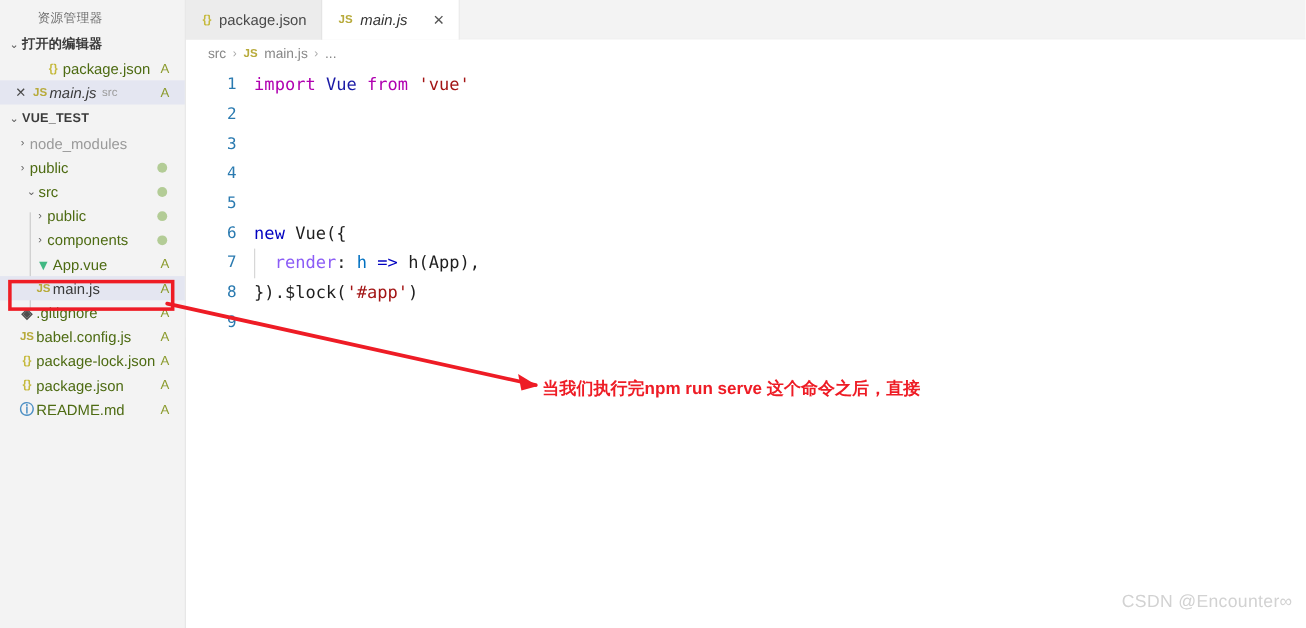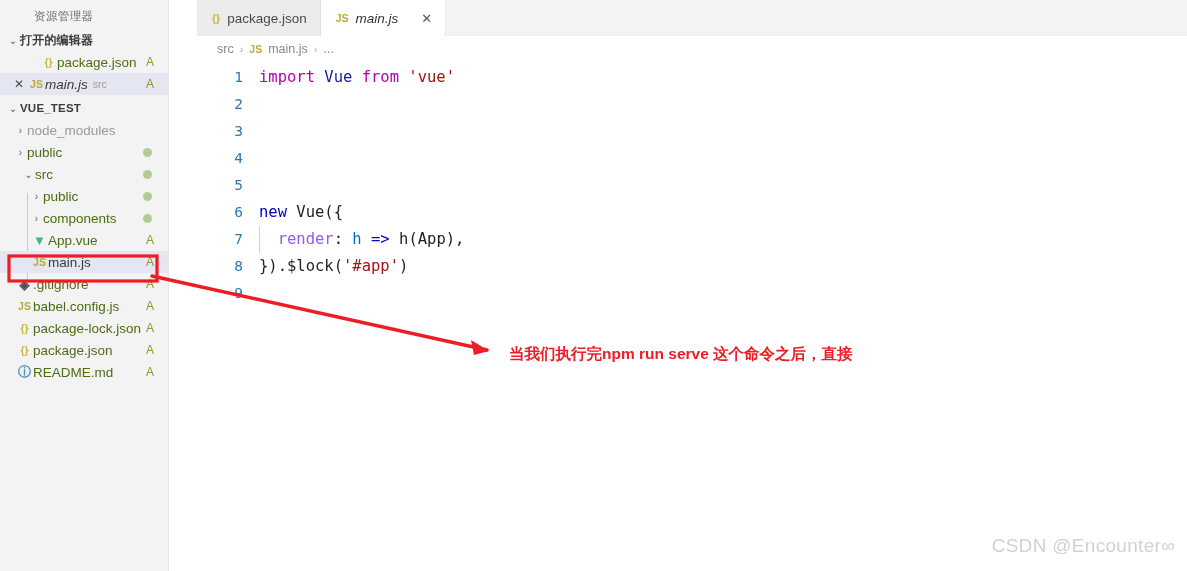--- a/index.html
+++ b/index.html
@@ -16,7 +16,6 @@
     height: 571px;
     display: flex;
     background: #ffffff;
-    gap: 28px;
   }
 
   

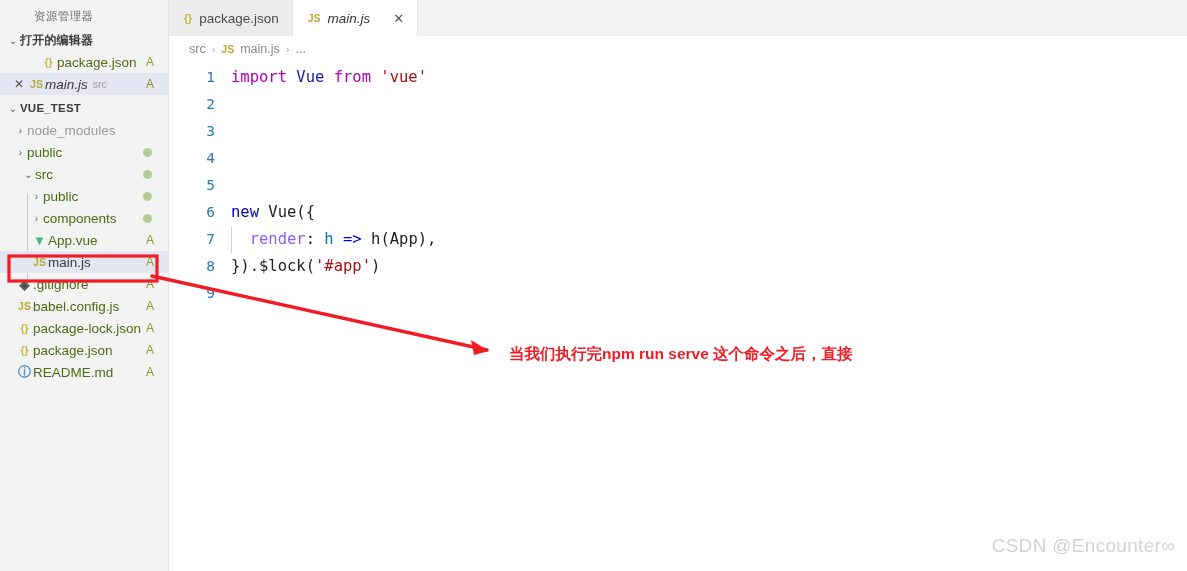--- a/index.html
+++ b/index.html
@@ -232,7 +232,6 @@
     font-size: 15.5px;
     line-height: 32px;
     font-family: "Liberation Sans", sans-serif;
-    margin-left: 16px;
   }
   .watermark {
     position: absolute;

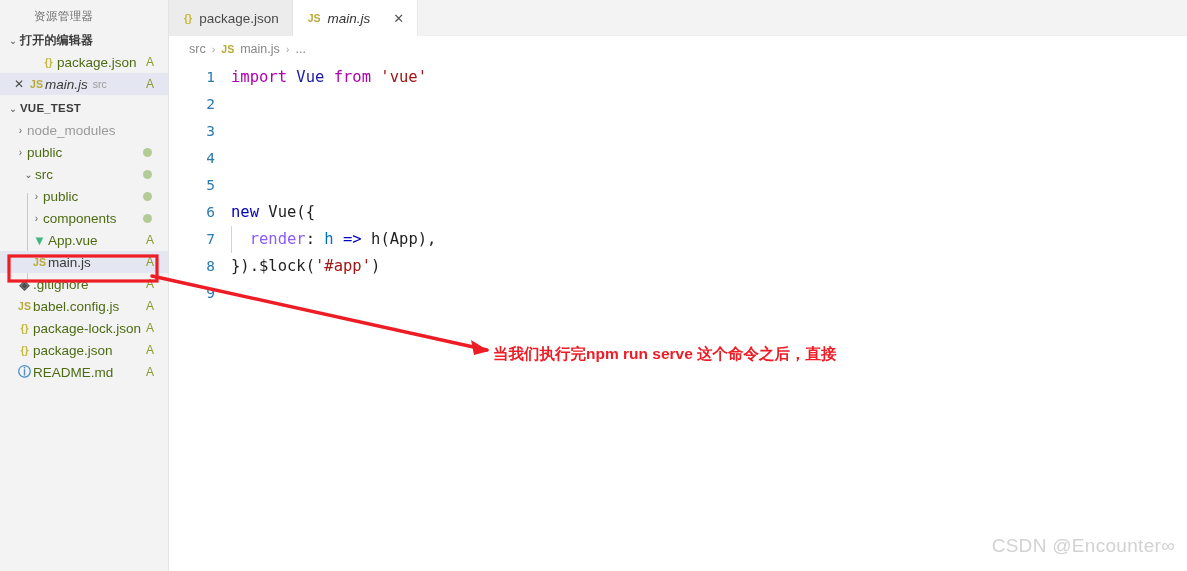--- a/index.html
+++ b/index.html
@@ -238,7 +238,7 @@
     right: 12px;
     bottom: 14px;
     color: #d2d2d2;
-    font-size: 19px;
+    font-size: 16px;
     font-family: "Liberation Sans", sans-serif;
     letter-spacing: .3px;
   }

